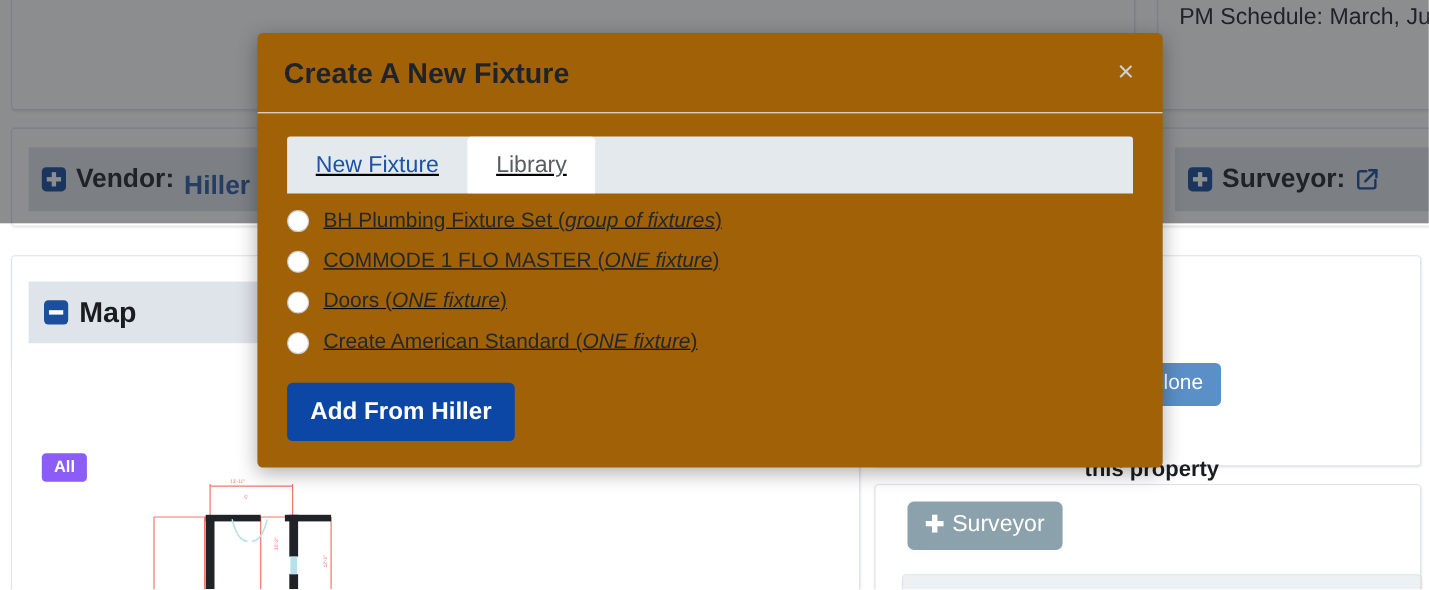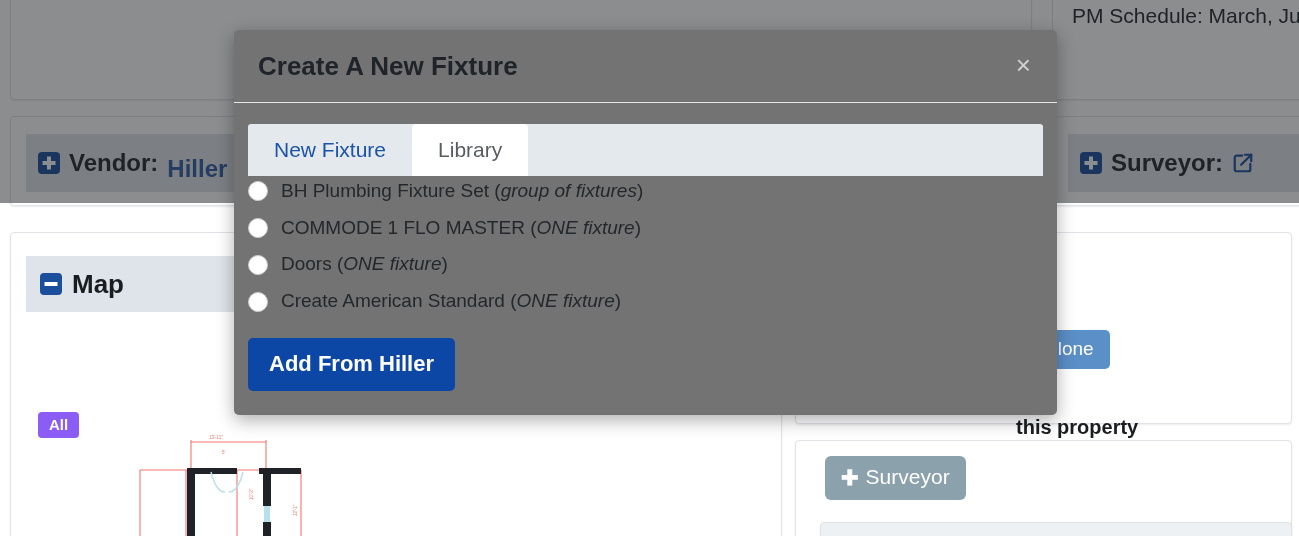--- a/index.html
+++ b/index.html
@@ -236,7 +236,7 @@
     position: absolute;
     left: 234px; top: 30px;
     width: 823px;
-    background: #737373;
+    background: #a16207;
     border-radius: 5px;
     box-shadow: 0 5px 18px rgba(0,0,0,.32);
     overflow: hidden;

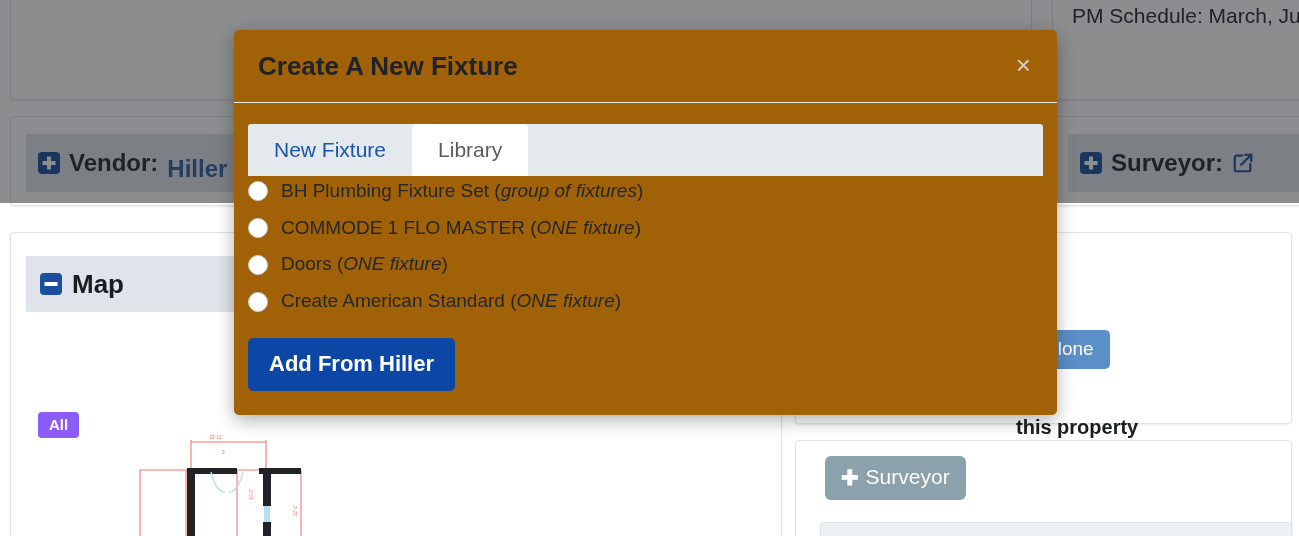--- a/index.html
+++ b/index.html
@@ -266,7 +266,8 @@
     padding: 4px 8px;
   }
   #modal-body {
-    padding: 21px 14px 24px;
+    padding: 21px 27px 24px;
+    text-decoration: underline;
   }
 
   

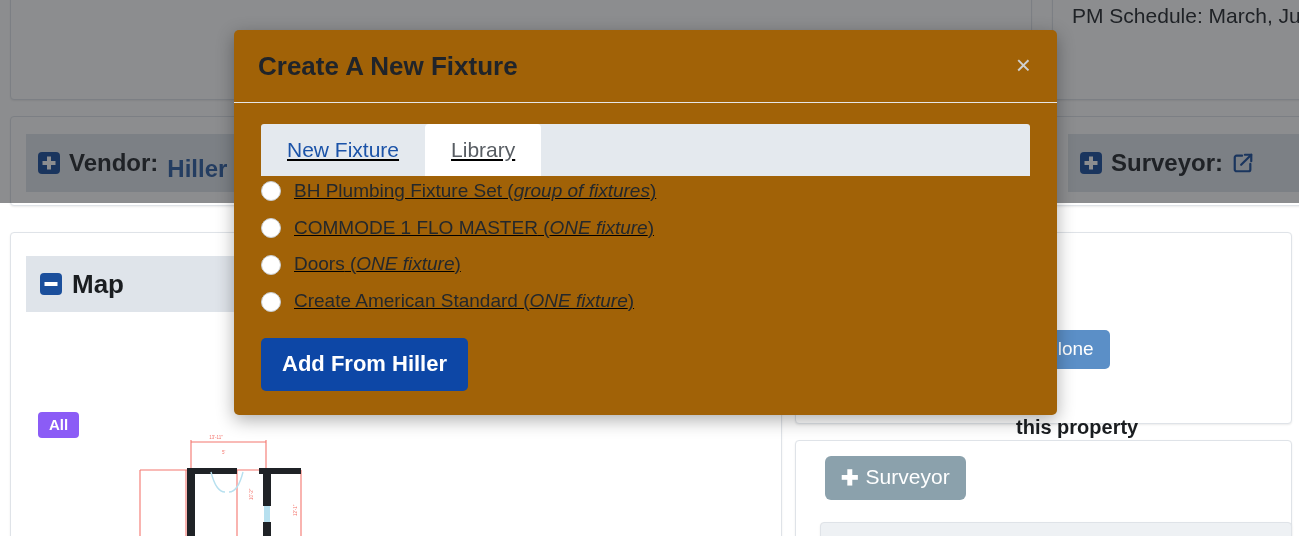--- a/index.html
+++ b/index.html
@@ -301,7 +301,7 @@
 
   
   #fixture-list {
-    margin-top: 4px;
+    margin-top: 14px;
     display: flex;
     flex-direction: column;
     gap: 14px;

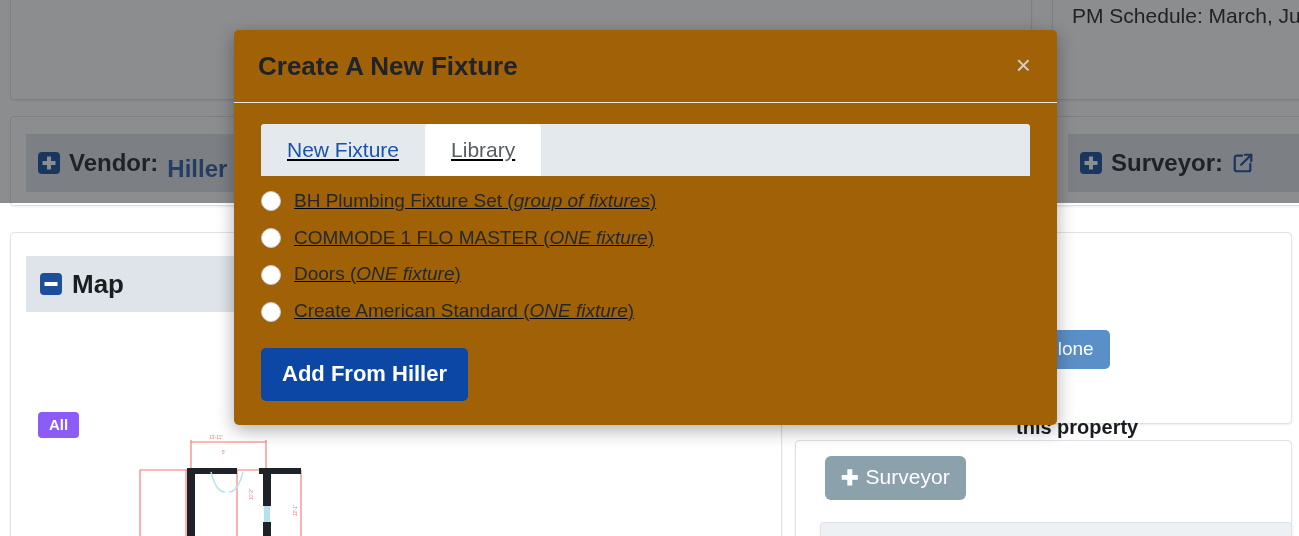--- a/index.html
+++ b/index.html
@@ -186,7 +186,7 @@
   }
   #this-property {
     position: absolute;
-    left: 1016px; top: 416px;
+    left: 986px; top: 416px;
     font-size: 20px;
     font-weight: bold;
     color: #1a1d20;

